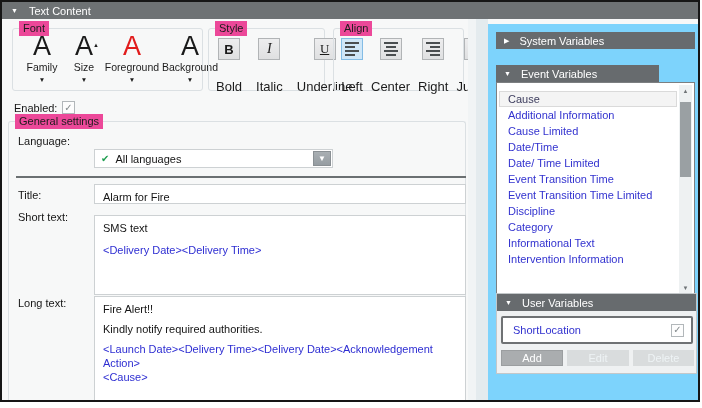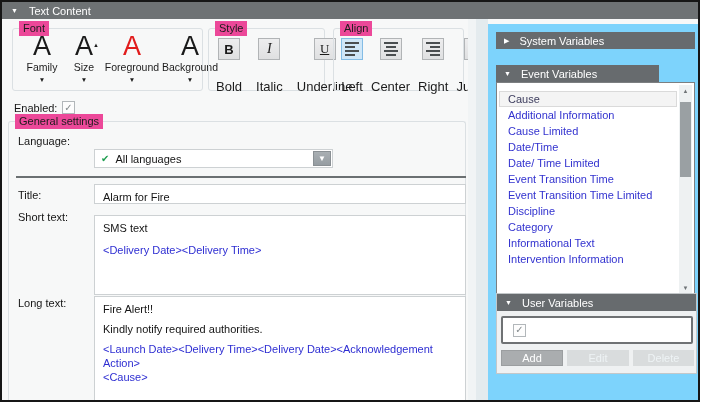--- a/index.html
+++ b/index.html
@@ -267,6 +267,7 @@
         <span>User Variables</span>
       </div>
       <div class="uv-row">
+        <span class="uv-name">ShortLocation</span>
         <span class="cb">
             <span>✓</span>
           </span>

